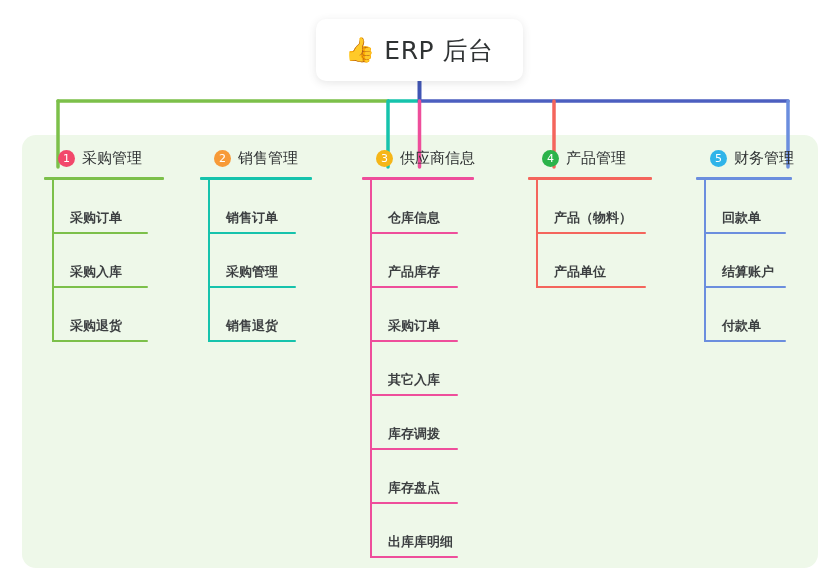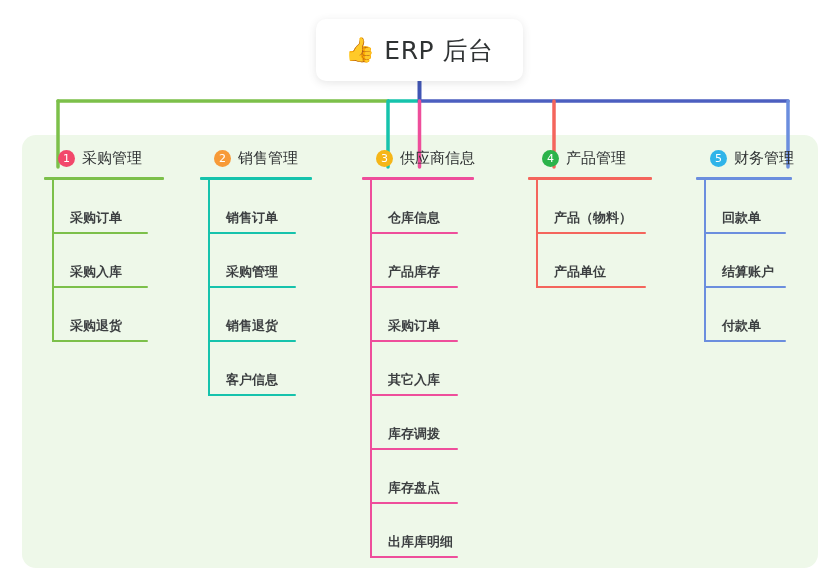--- a/index.html
+++ b/index.html
@@ -127,10 +127,6 @@
           <span class="item-label">销售退货</span>
           <div class="item-rule" style="background: rgb(22, 195, 172); width: 88px;"></div>
         </div>
-        <div class="item">
-          <span class="item-label">客户信息</span>
-          <div class="item-rule" style="background: rgb(22, 195, 172); width: 88px;"></div>
-        </div>
       </div>
   </div>
 

